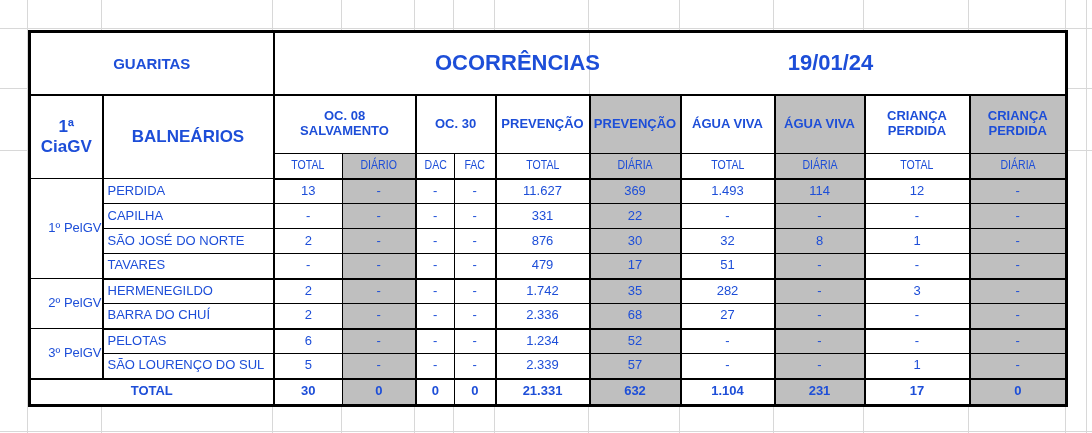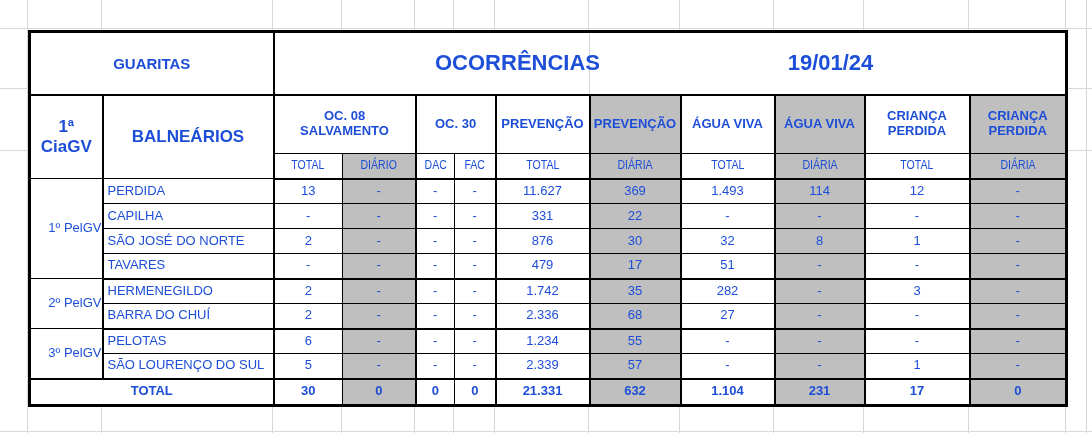--- a/index.html
+++ b/index.html
@@ -217,7 +217,7 @@
           <td class="val-cell bl2">-</td>
           <td class="val-cell ">-</td>
           <td class="val-cell bl2">1.234</td>
-          <td class="val-cell bl2 shaded">55</td>
+          <td class="val-cell bl2 shaded">52</td>
           <td class="val-cell bl2">-</td>
           <td class="val-cell bl2 shaded">-</td>
           <td class="val-cell bl2">-</td>

